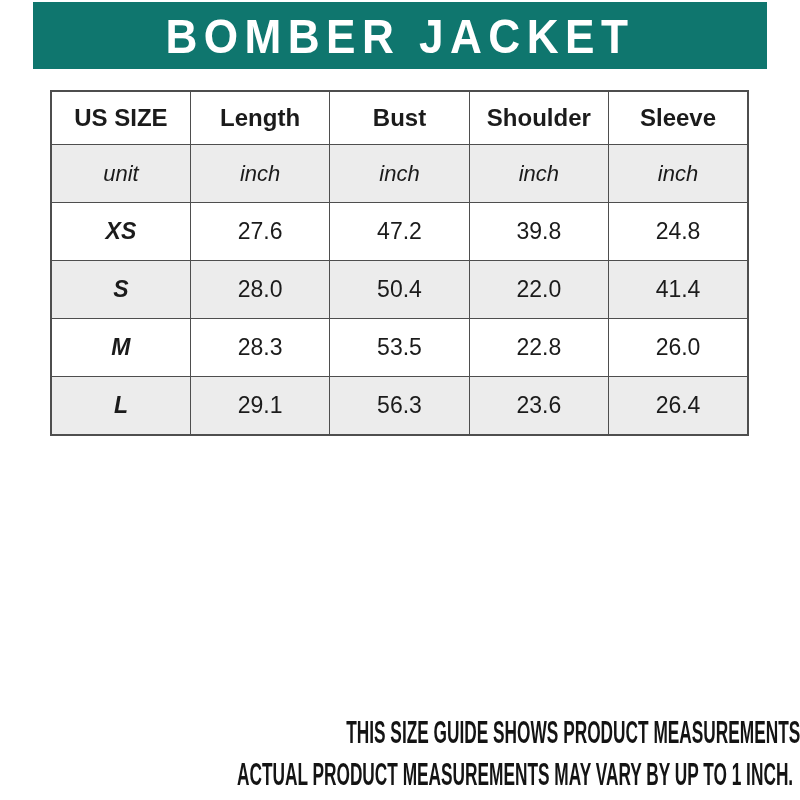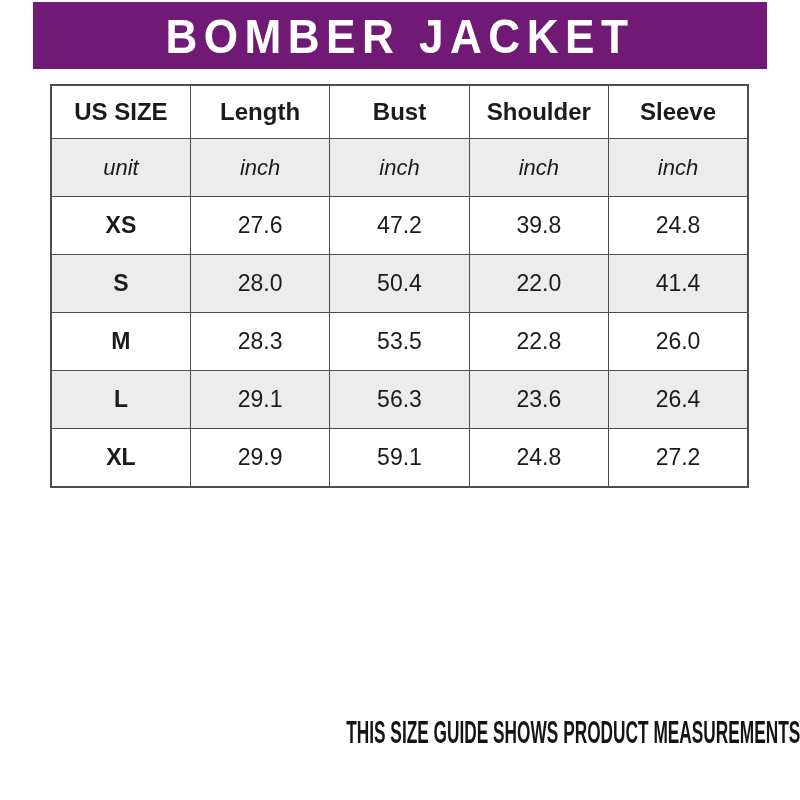--- a/index.html
+++ b/index.html
@@ -18,7 +18,7 @@
     top: 2px;
     width: 734px;
     height: 67px;
-    background: #701a75;
+    background: #0f766e;
     display: flex;
     align-items: center;
     justify-content: center;

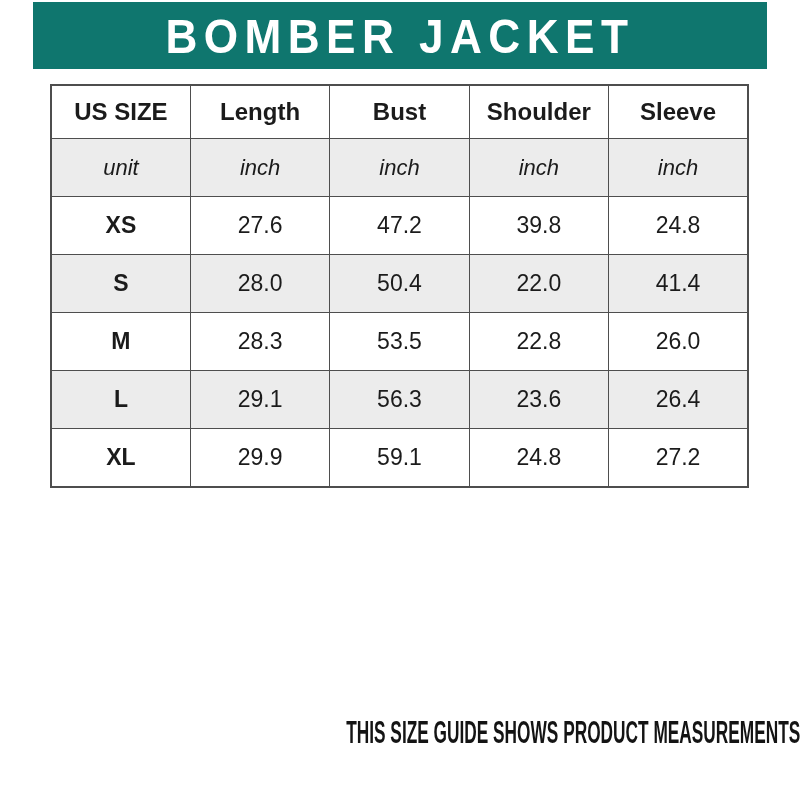--- a/index.html
+++ b/index.html
@@ -37,7 +37,7 @@
   table.size-table {
     position: absolute;
     left: 50px;
-    top: 84px;
+    top: 90px;
     width: 699px;
     border-collapse: collapse;
     table-layout: fixed;

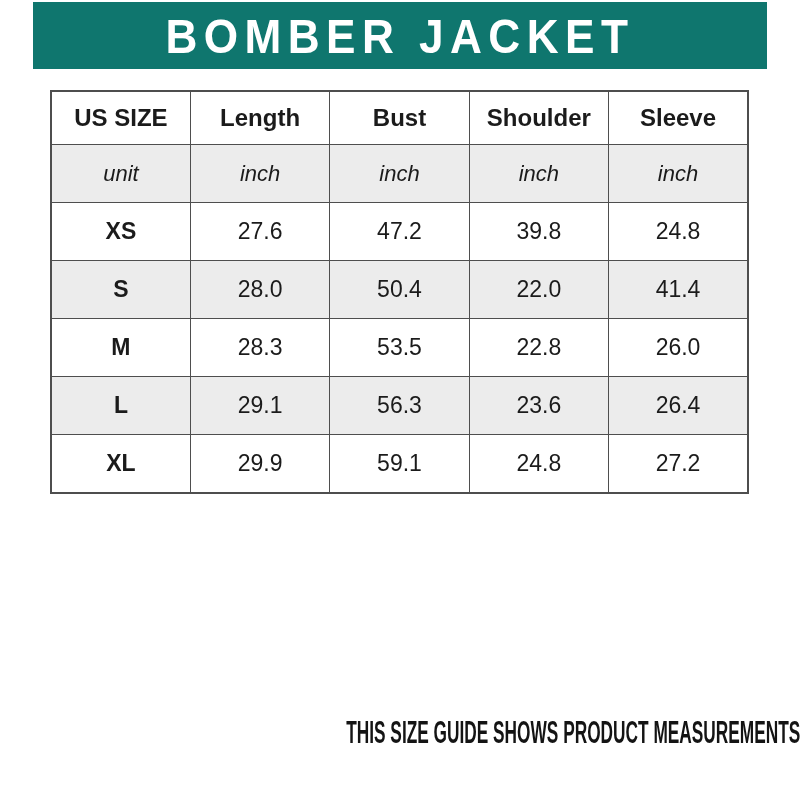--- a/index.html
+++ b/index.html
@@ -68,6 +68,7 @@
   }
   .size-table tbody td.size-label {
     font-weight: bold;
+    font-style: italic;
   }
   .size-table tbody tr.alt td {
     background: #ececec;

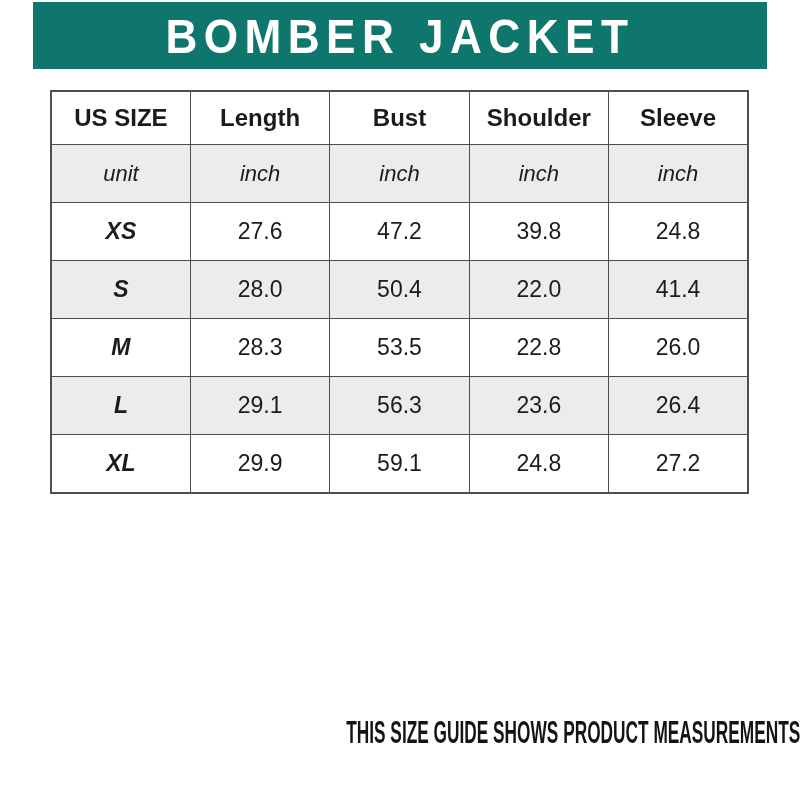--- a/index.html
+++ b/index.html
@@ -148,13 +148,6 @@
       <td>23.6</td>
       <td>26.4</td>
     </tr>
-    <tr>
-      <td class="size-label">XL</td>
-      <td>29.9</td>
-      <td>59.1</td>
-      <td>24.8</td>
-      <td>27.2</td>
-    </tr>
   </tbody>
 </table>
 

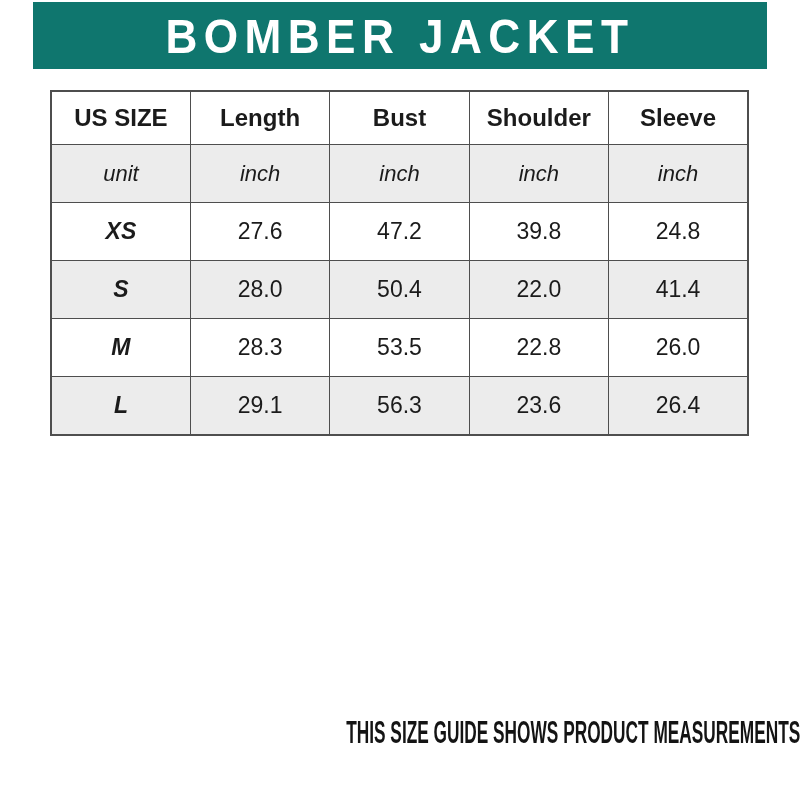--- a/index.html
+++ b/index.html
@@ -155,6 +155,9 @@
   <div class="footer-line">
     <span>THIS SIZE GUIDE SHOWS PRODUCT MEASUREMENTS TAKEN WHEN PRODUCTS ARE LAID FLAT.</span>
   </div>
+  <div class="footer-line">
+    <span>ACTUAL PRODUCT MEASUREMENTS MAY VARY BY UP TO 1 INCH.</span>
+  </div>
 </div>
 
 </body></html>

